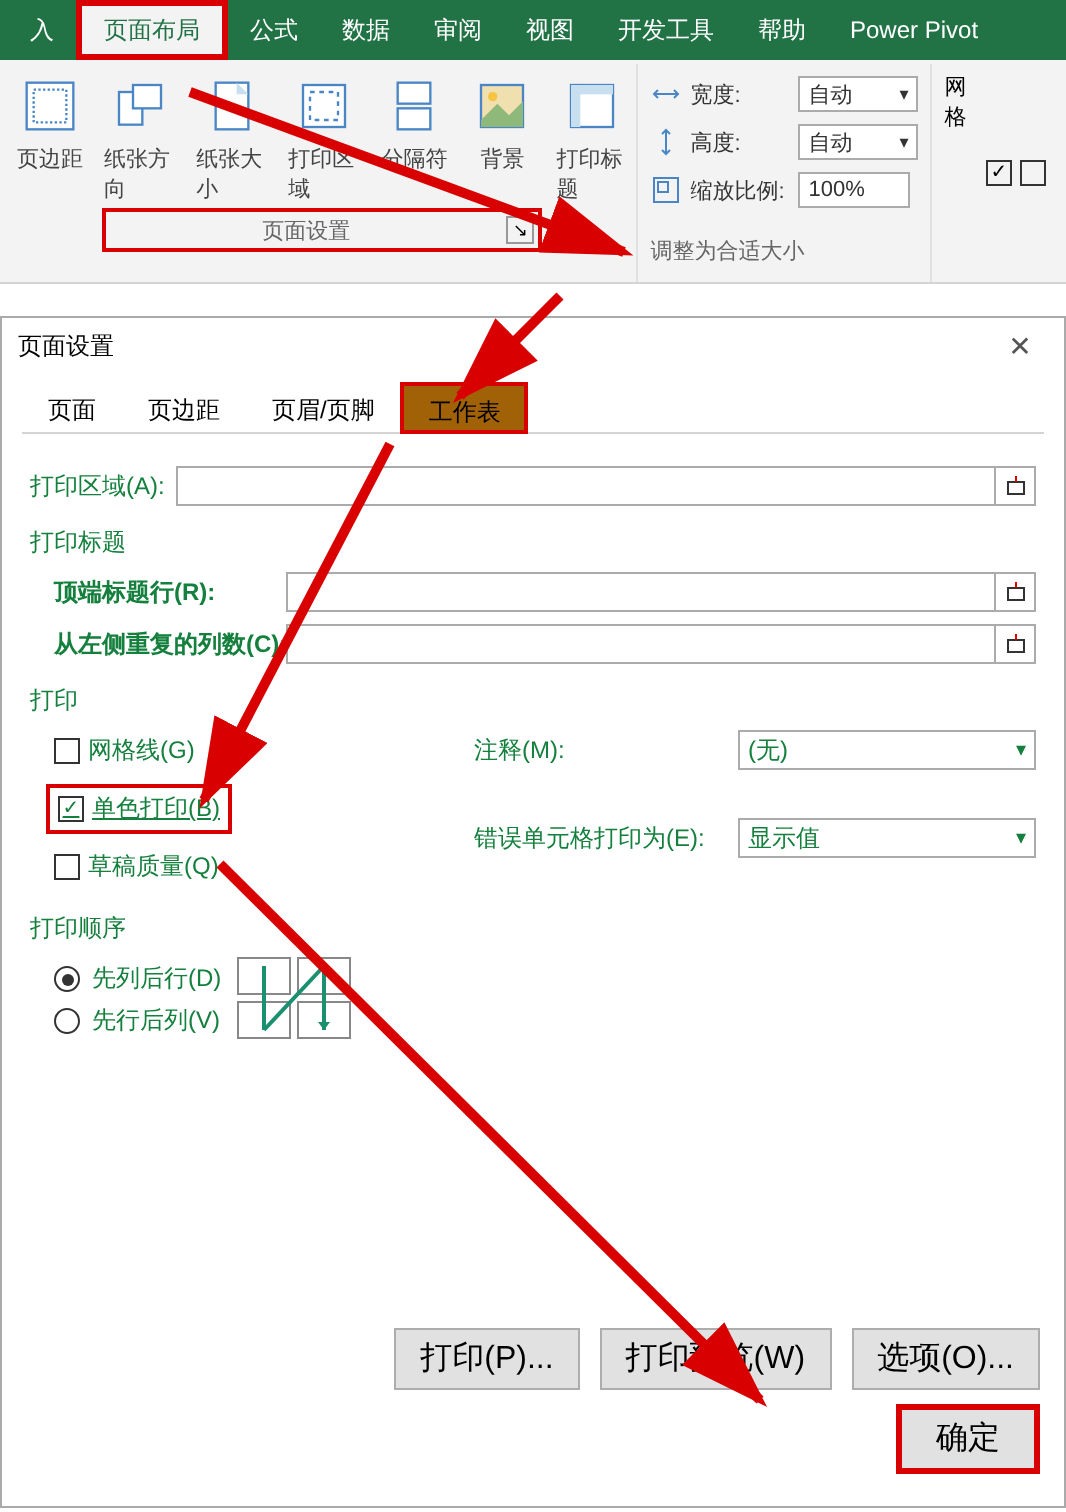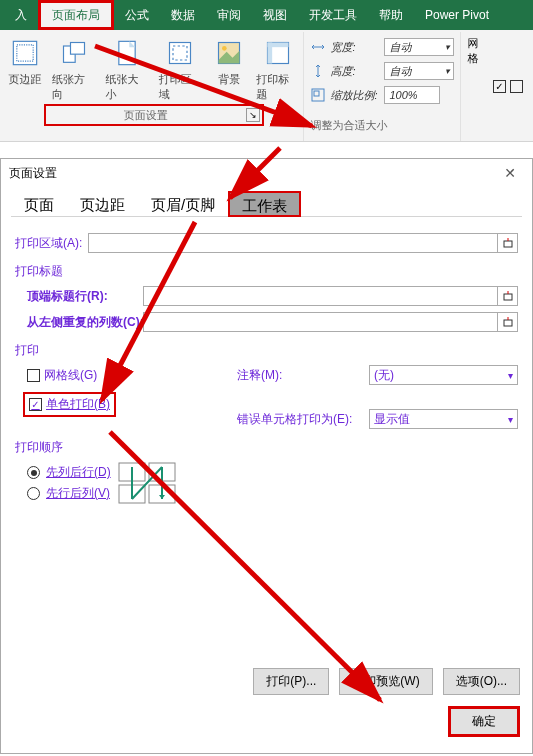--- a/index.html
+++ b/index.html
@@ -24,7 +24,7 @@
   .launcher { width: 14px; height: 14px; border: 1px solid #999; font-size: 9px; display: flex; align-items: center; justify-content: center; margin-right: 2px; }
 
   .right-col { display: flex; flex-direction: column; gap: 2px; padding: 4px 6px; font-size: 11px; color: #333; border-right: 1px solid #e1e1e1; height:100%; }
-  .rc-row { display: flex; align-items: center; gap: 4px; height: 22px; font-style: italic; }
+  .rc-row { display: flex; align-items: center; gap: 4px; height: 22px; }
   .rc-row svg { width: 16px; height: 16px; }
   .rc-label { width: 50px; }
   .rc-input { border: 1px solid #ababab; background: #fff; width: 70px; height: 18px; padding: 0 4px; display:flex; align-items:center; }

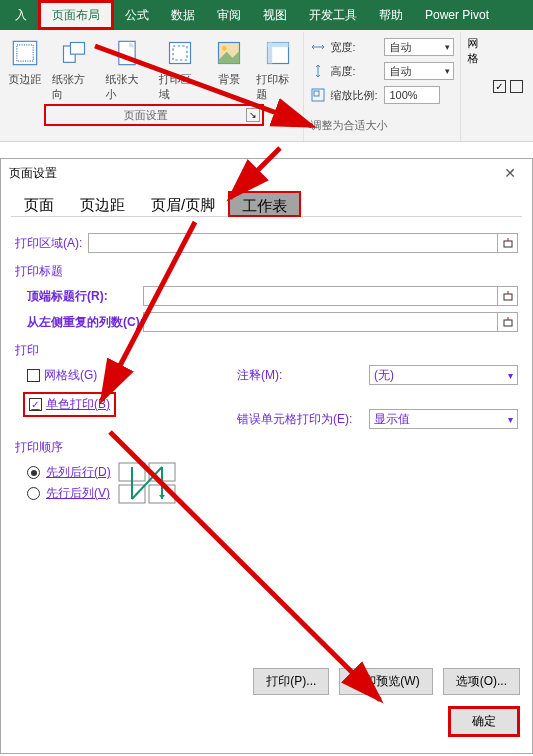--- a/index.html
+++ b/index.html
@@ -27,7 +27,7 @@
   .rc-row { display: flex; align-items: center; gap: 4px; height: 22px; }
   .rc-row svg { width: 16px; height: 16px; }
   .rc-label { width: 50px; }
-  .rc-input { border: 1px solid #ababab; background: #fff; width: 70px; height: 18px; padding: 0 4px; display:flex; align-items:center; }
+  .rc-input { border: 1px solid #ababab; background: #fff; width: 60px; height: 18px; padding: 0 4px; display:flex; align-items:center; }
 
   .cb-col { display:flex; flex-direction:row; gap:4px; padding:4px 6px; font-size:11px; }
 

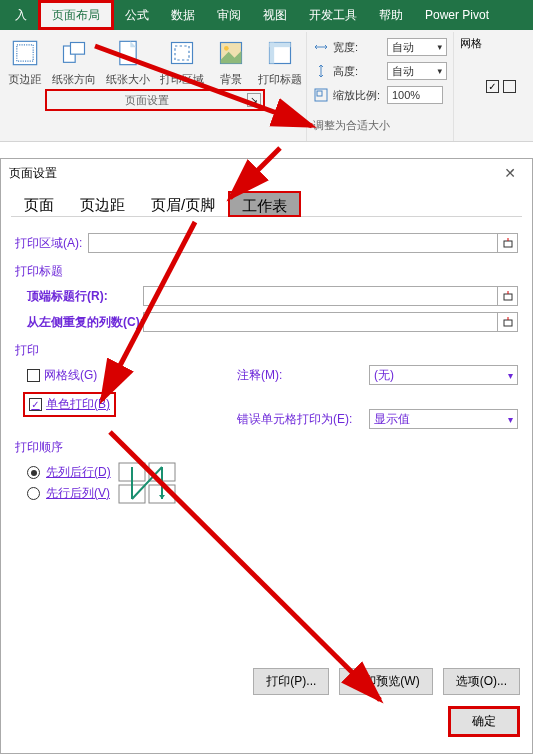--- a/index.html
+++ b/index.html
@@ -136,6 +136,15 @@
       <div class="ribbon-icon-col">
         <div class="ribbon-icon">
             <svg viewBox="0 0 24 24">
+              <rect x="5" y="2" width="14" height="9" fill="#fff" stroke="#4a86c5"></rect>
+              <rect x="5" y="13" width="14" height="9" fill="#fff" stroke="#4a86c5"></rect>
+            </svg>
+          </div>
+        <span>分隔符</span>
+      </div>
+      <div class="ribbon-icon-col">
+        <div class="ribbon-icon">
+            <svg viewBox="0 0 24 24">
               <rect x="3" y="3" width="18" height="18" fill="#f0e0b0" stroke="#4a86c5"></rect>
               <circle cx="8" cy="8" r="2" fill="#f6c342"></circle>
               <path d="M3 18 L10 11 L15 16 L21 10 L21 21 L3 21 Z" fill="#8fb97a"></path>

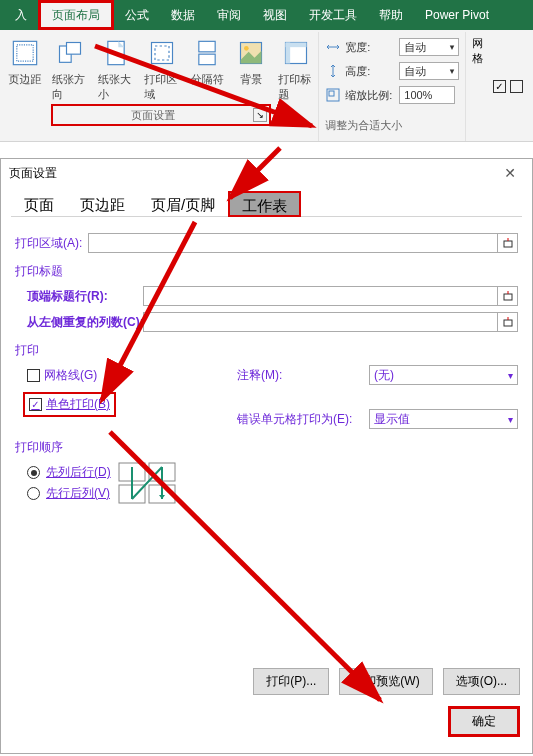--- a/index.html
+++ b/index.html
@@ -38,7 +38,7 @@
   .dlg-body { padding: 4px 10px; }
 
   .tab-strip { display: flex; border-bottom: 1px solid #d4d4d4; height: 26px; }
-  .dlg-tab { padding: 0 12px; height: 26px; line-height: 26px; font-size: 15px; border: 1px solid transparent; border-bottom: none; margin-bottom: -1px; }
+  .dlg-tab { padding: 0 12px; height: 26px; line-height: 26px; font-size: 12px; border: 1px solid transparent; border-bottom: none; margin-bottom: -1px; }
   .dlg-tab.active { border-color: #d4d4d4; background: #a3a3a3; position: relative; }
   .dlg-tab.highlight { border: 2px solid #d80000; }
 

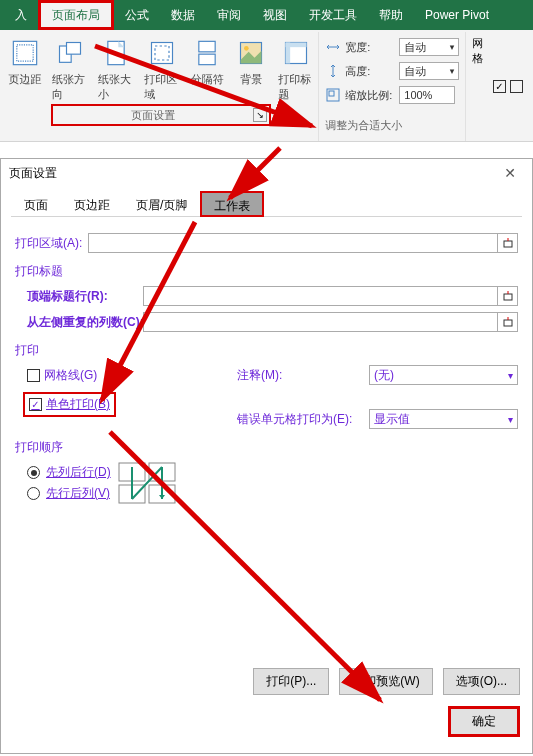--- a/index.html
+++ b/index.html
@@ -39,7 +39,7 @@
 
   .tab-strip { display: flex; border-bottom: 1px solid #d4d4d4; height: 26px; }
   .dlg-tab { padding: 0 12px; height: 26px; line-height: 26px; font-size: 12px; border: 1px solid transparent; border-bottom: none; margin-bottom: -1px; }
-  .dlg-tab.active { border-color: #d4d4d4; background: #a3a3a3; position: relative; }
+  .dlg-tab.active { border-color: #d4d4d4; background: #a16207; position: relative; }
   .dlg-tab.highlight { border: 2px solid #d80000; }
 
   .form { padding: 10px 4px; font-size: 12px; color: #6d28d9; }

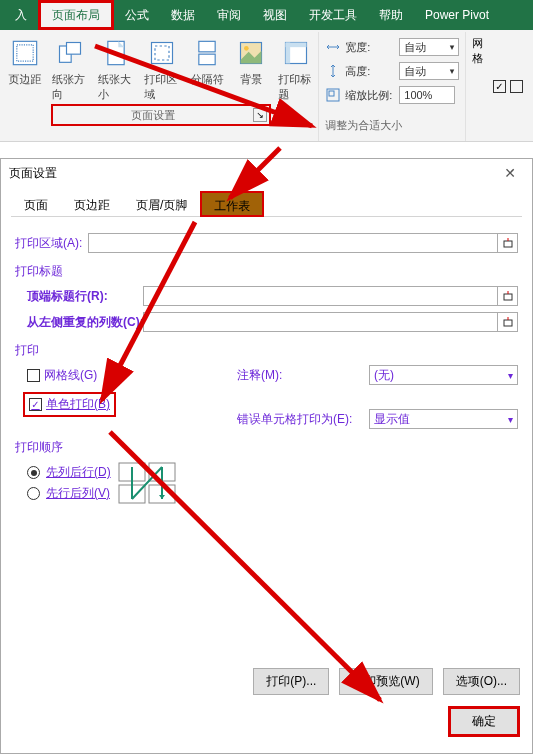--- a/index.html
+++ b/index.html
@@ -42,7 +42,7 @@
   .dlg-tab.active { border-color: #d4d4d4; background: #a16207; position: relative; }
   .dlg-tab.highlight { border: 2px solid #d80000; }
 
-  .form { padding: 10px 4px; font-size: 12px; color: #6d28d9; }
+  .form { padding: 10px 4px; font-size: 12px; color: #15803d; }
   .form-row { display: flex; align-items: center; margin: 6px 0; gap: 6px; }
   .form-label { white-space: nowrap; }
   .range-input { flex: 1; border: 1px solid #ababab; height: 20px; display:flex; }

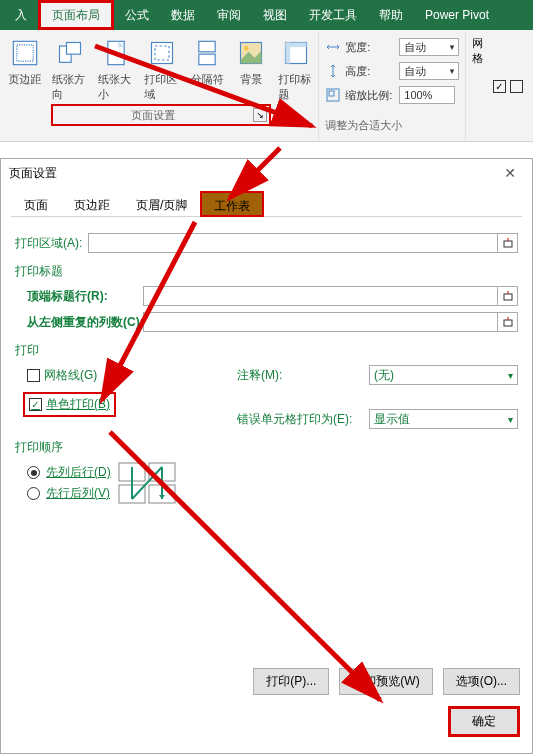--- a/index.html
+++ b/index.html
@@ -279,6 +279,10 @@
             <div class="cb checked"></div>
             <span style="margin-left:4px">单色打印(B)</span>
           </div>
+          <div class="cb-row">
+              <div class="cb"></div>
+              <span>草稿质量(Q)</span>
+            </div>
         </div>
         <div class="col-combo">
           <div class="combo-row">

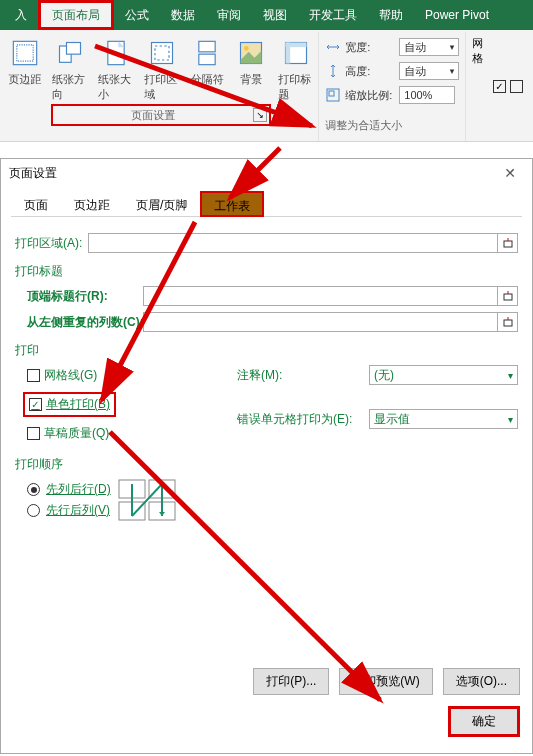--- a/index.html
+++ b/index.html
@@ -303,7 +303,7 @@
       </div>
 
       <div class="section-hdr">打印顺序</div>
-      <div style="display:flex; align-items:center;text-decoration:underline;">
+      <div style="display:flex; ">
         <div>
           <div class="radio-row">
               <div class="radio sel"></div>

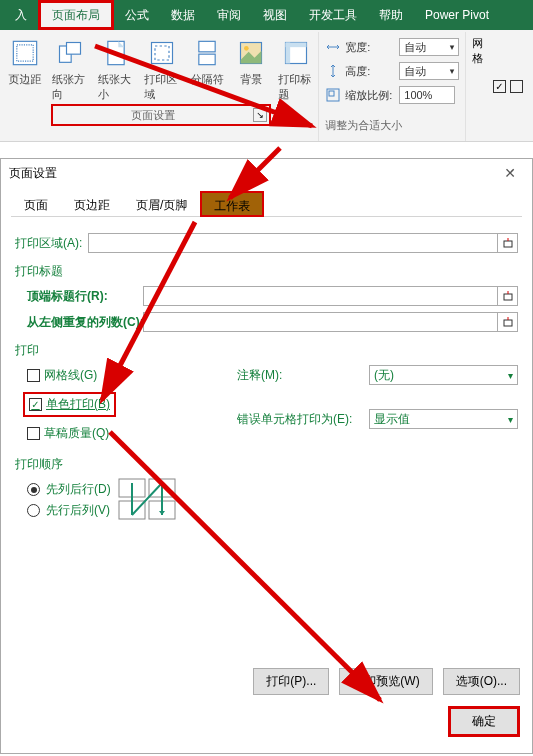--- a/index.html
+++ b/index.html
@@ -72,7 +72,7 @@
 
   .btn-row { position:absolute; bottom: 58px; right: 12px; display:flex; gap:10px; }
   .btn-row2 { position:absolute; bottom: 16px; right: 12px; display:flex; gap:12px; }
-  .btn { border:1px solid #adadad; background:#e1e1e1; padding:4px 12px; font-size:12px; min-width:72px; text-align:center; }
+  .btn { border:1px solid #adadad; background:#e1e1e1; padding:4px 12px; font-size:16px; min-width:72px; text-align:center; }
   .btn.highlight { border:3px solid #d80000; }
 
   

